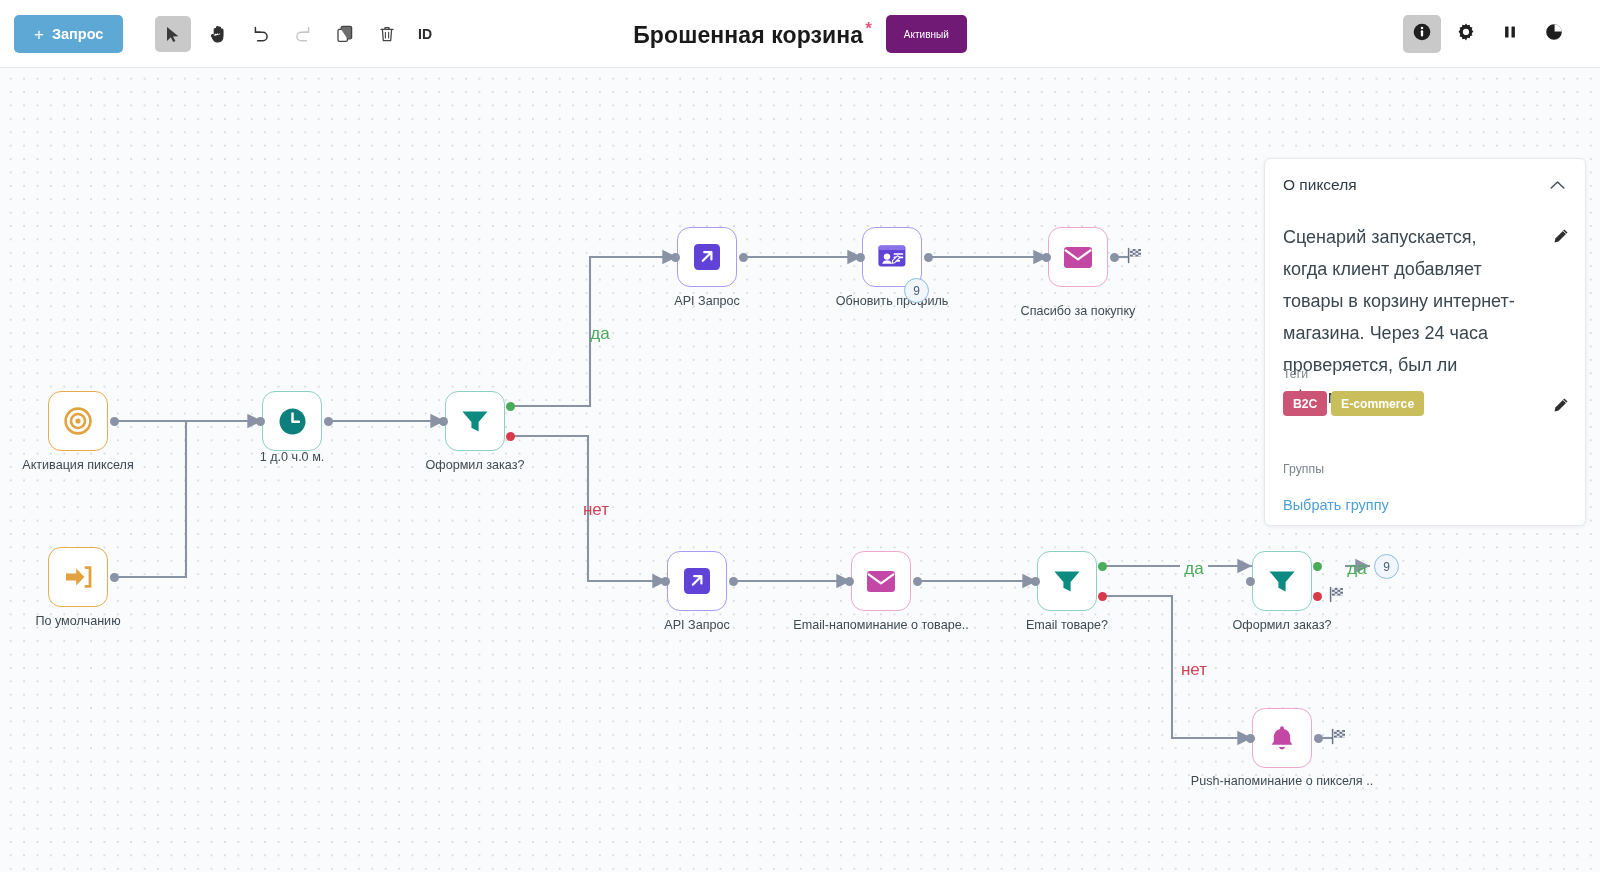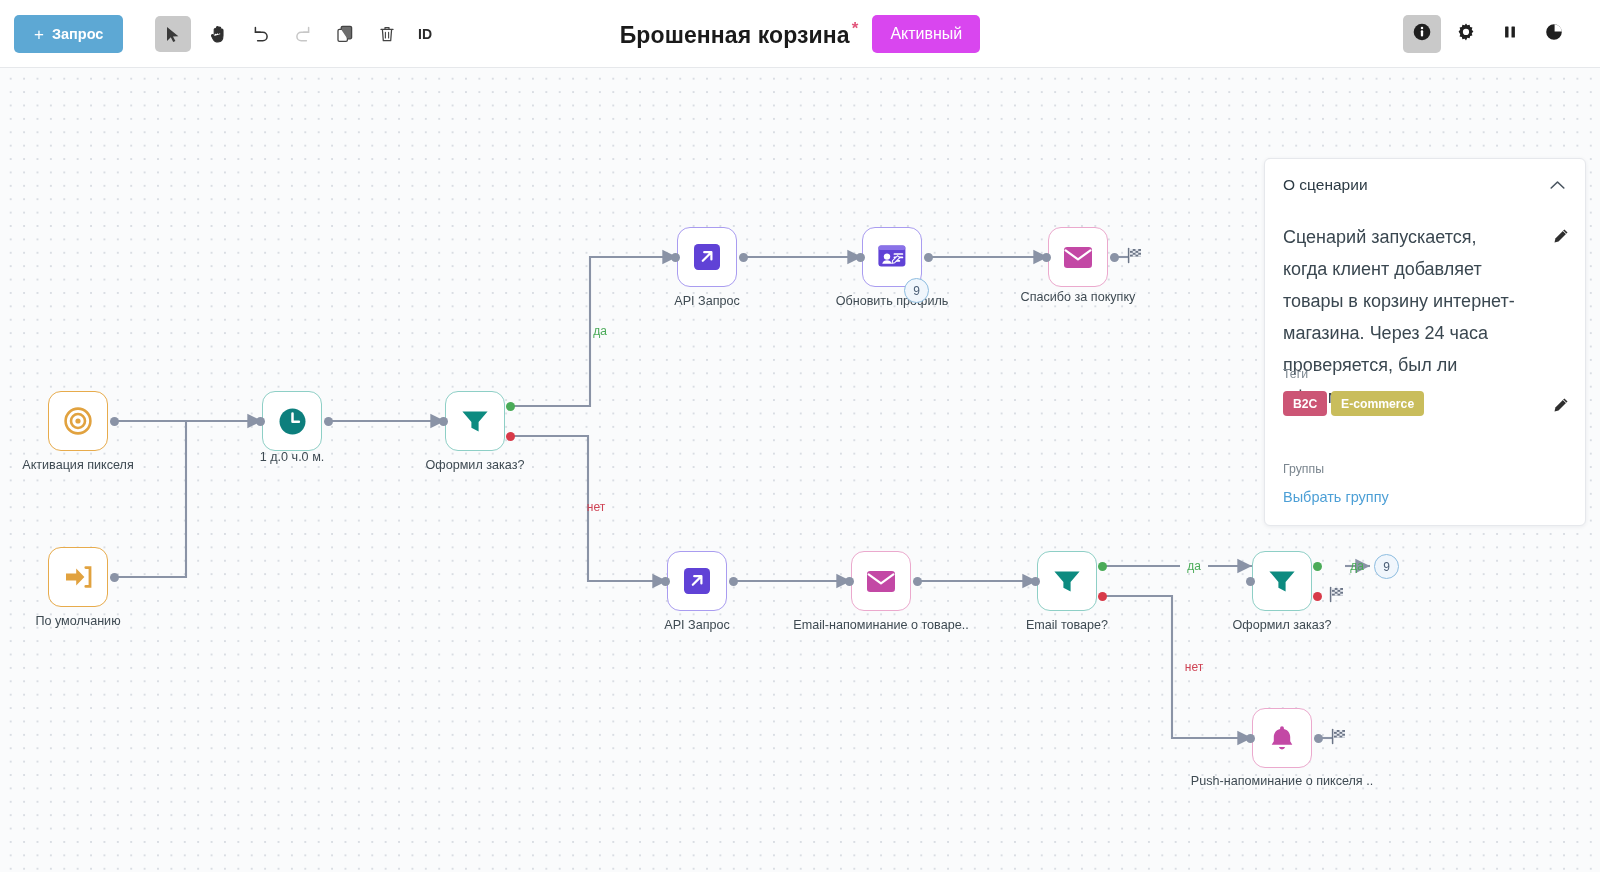--- a/index.html
+++ b/index.html
@@ -59,9 +59,9 @@
   .star { color: #e2557b; font-size: 17px; vertical-align: super; margin-left: 2px; }
   .status-btn {
     height: 38px; padding: 6px 18px;
-    background: #d946ef; color: #fff;
+    background: #701a75; color: #fff;
     border: none; border-radius: 5px;
-    font-size: 16px; display: flex; align-items: center;
+    font-size: 10px; display: flex; align-items: center;
     pointer-events: auto; cursor: pointer;
     font-family: "Liberation Sans", sans-serif;
   }

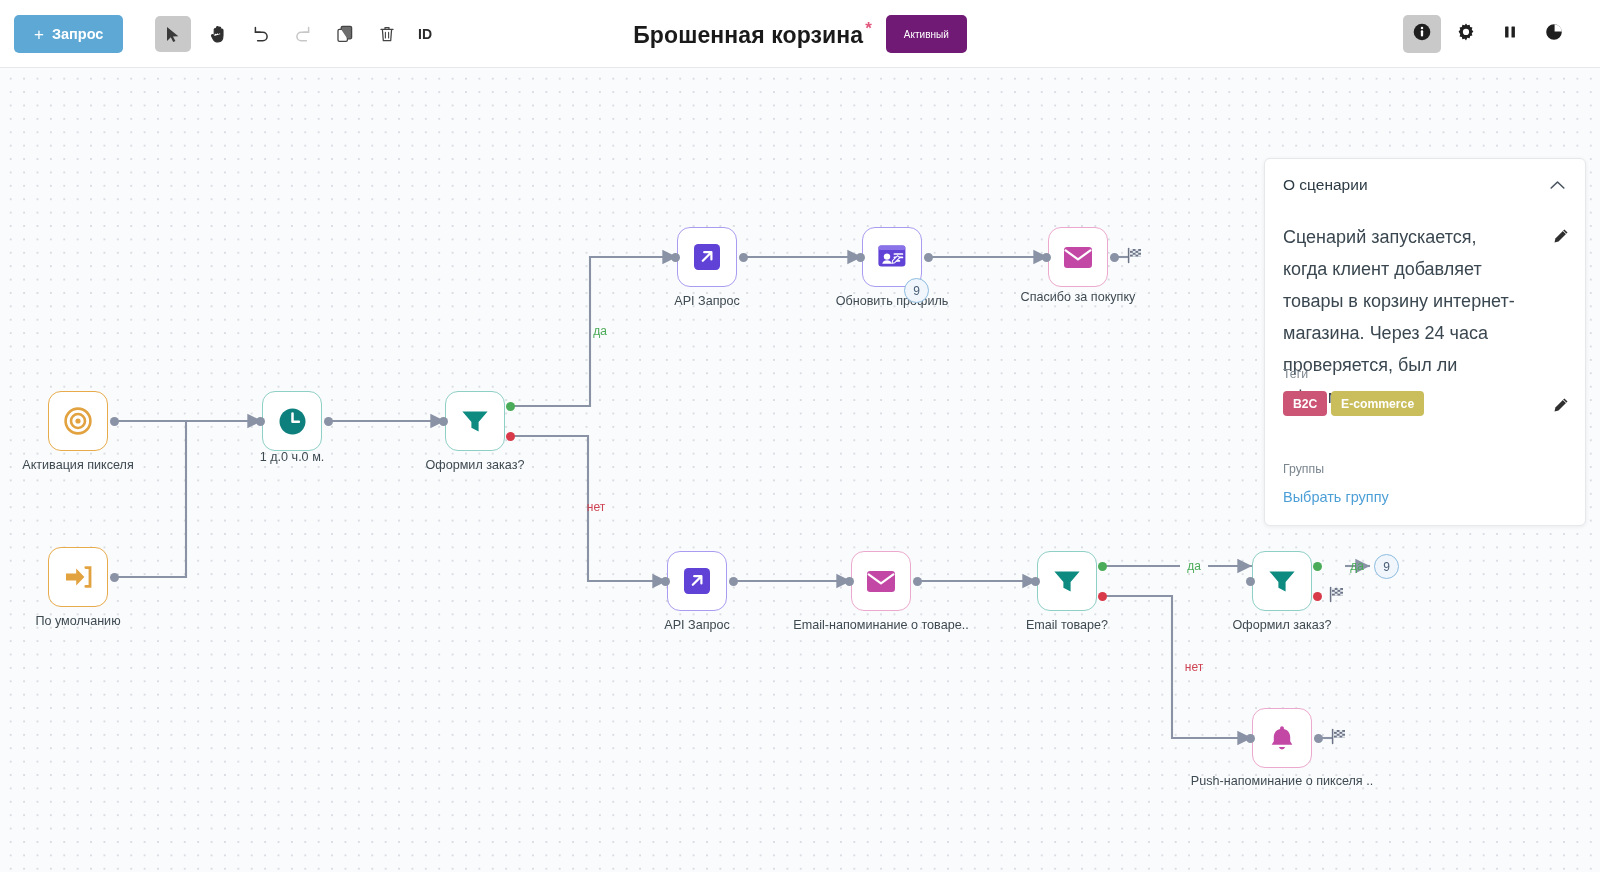--- a/index.html
+++ b/index.html
@@ -536,7 +536,7 @@
 
     <div class="panel">
       <div class="panel-head">
-        <span class="panel-title">О сценарии</span>
+        <span class="panel-title">О пикселя</span>
         <span class="chev">
           <svg width="15" height="10" viewBox="0 0 15 10">
               <path d="M1.2 8L7.5 2l6.3 6" fill="none" stroke="#4a5560" stroke-width="1.6" stroke-linecap="round" stroke-linejoin="round"></path>

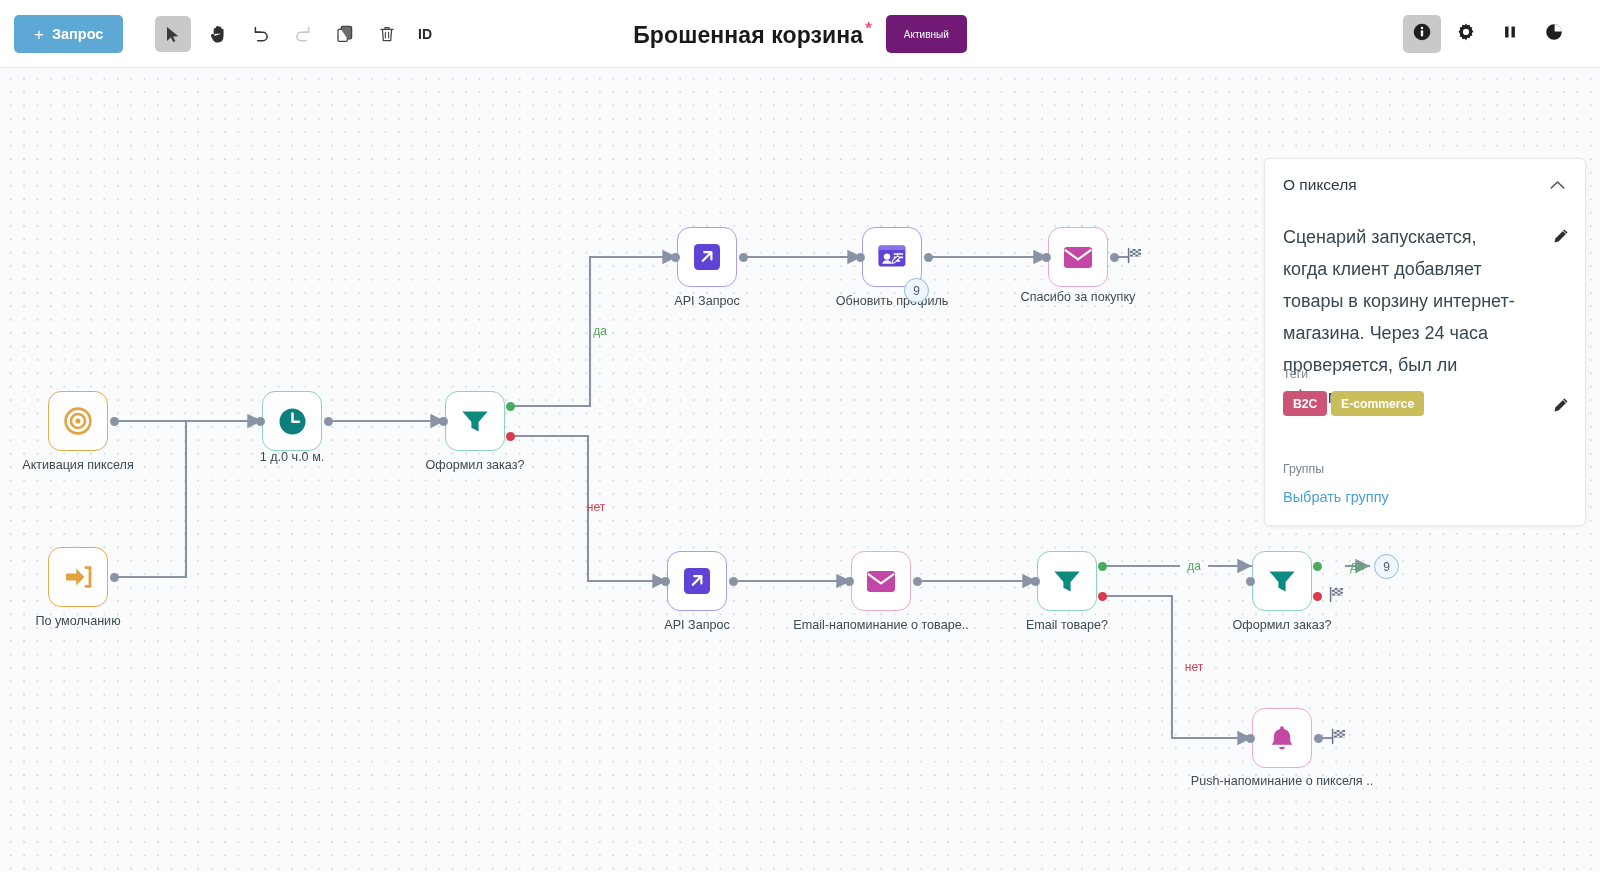--- a/index.html
+++ b/index.html
@@ -433,7 +433,7 @@
           </g>
         </svg>
     </div>
-    <div class="node-label" style="left:1078px; top:222px">Спасибо за покупку</div>
+    <div class="node-label" style="left:1078px; top:236px">Спасибо за покупку</div>
 
     <div class="node purple" style="left:667px; top:483px">
       <span>

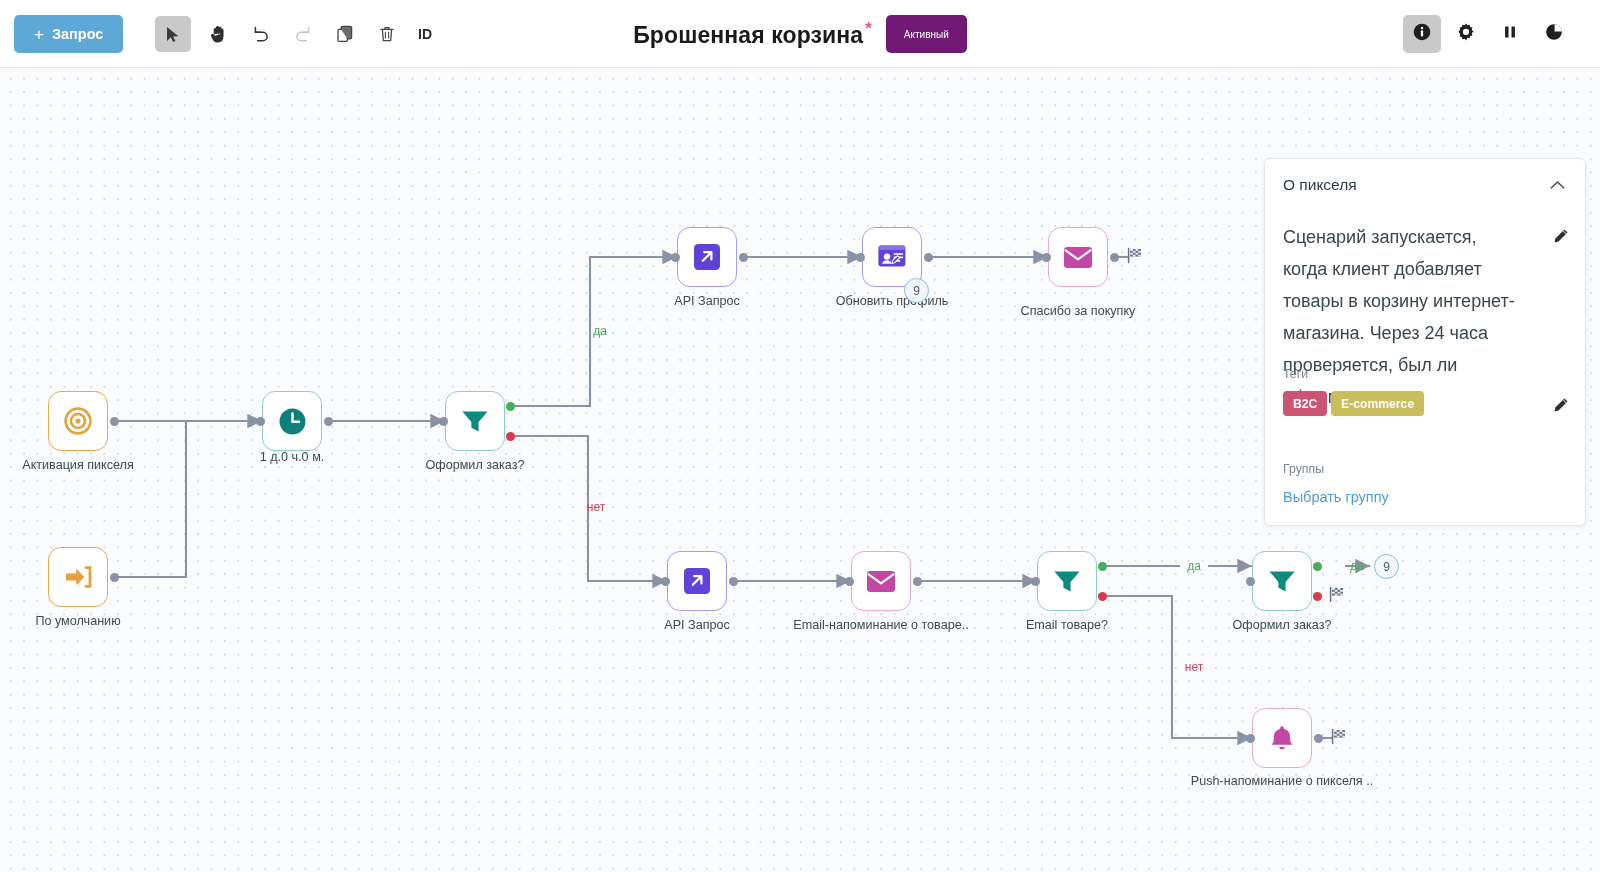--- a/index.html
+++ b/index.html
@@ -130,7 +130,7 @@
   }
 
   .edge-label {
-    position: absolute; font-size: 12px; z-index: 11;
+    position: absolute; font-size: 17px; z-index: 11;
     transform: translateX(-50%);
   }
   .edge-label.yes { color: #4aab58; }

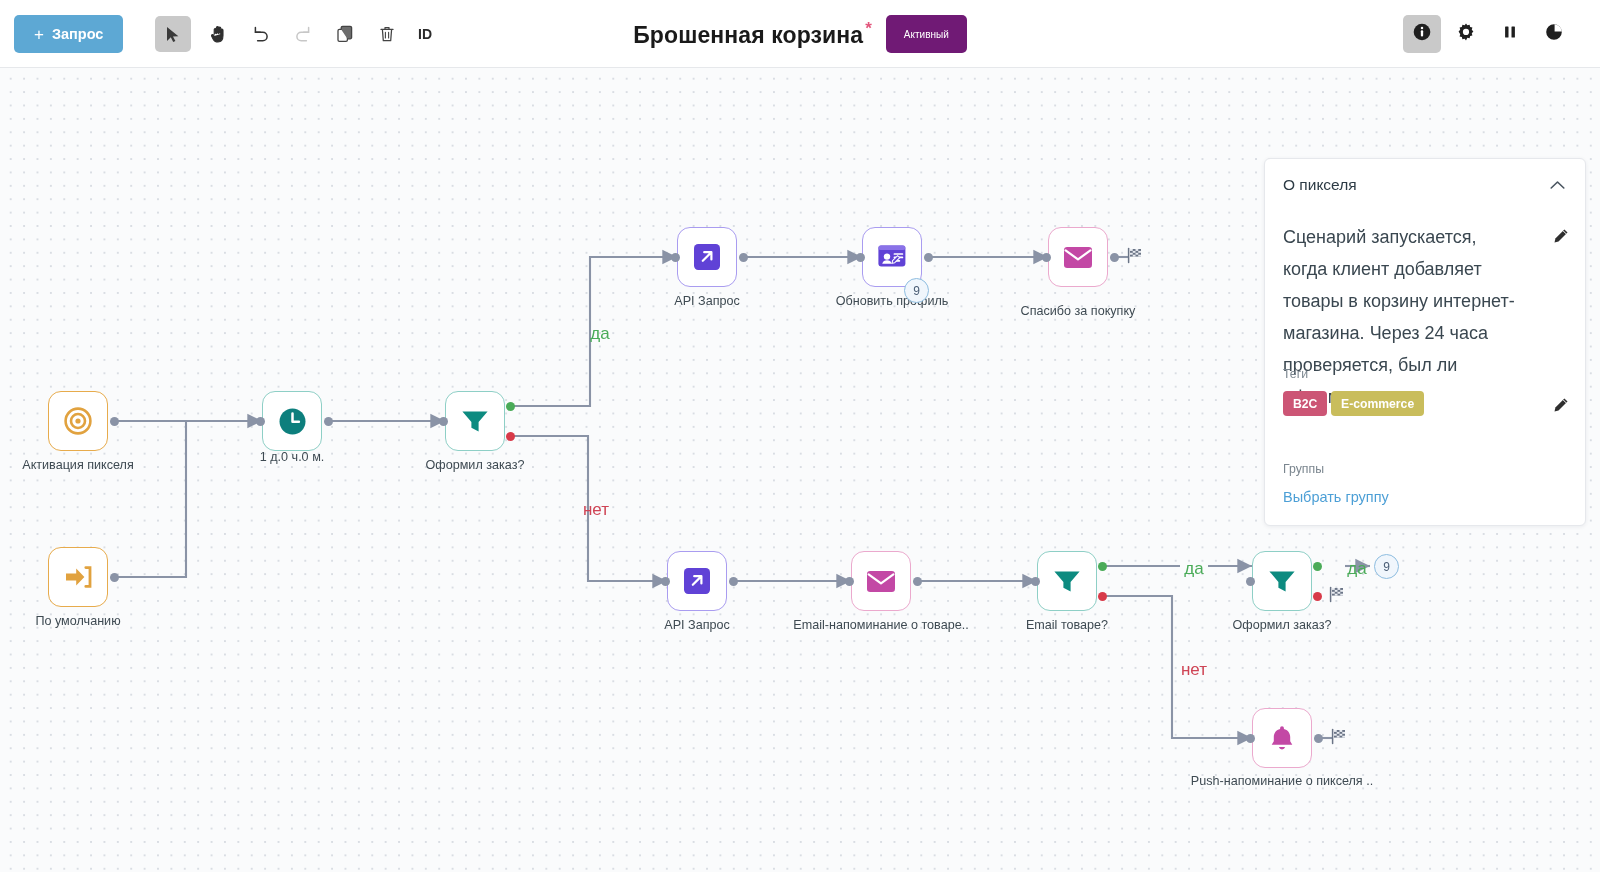--- a/index.html
+++ b/index.html
@@ -179,7 +179,7 @@
     display: flex; align-items: center; padding: 0 10px;
   }
   .grp-link {
-    position: absolute; left: 18px; top: 330px;
+    position: absolute; left: 18px; top: 338px;
     font-size: 14.5px; color: #4c9fd6; cursor: pointer;
   }
 </style>

